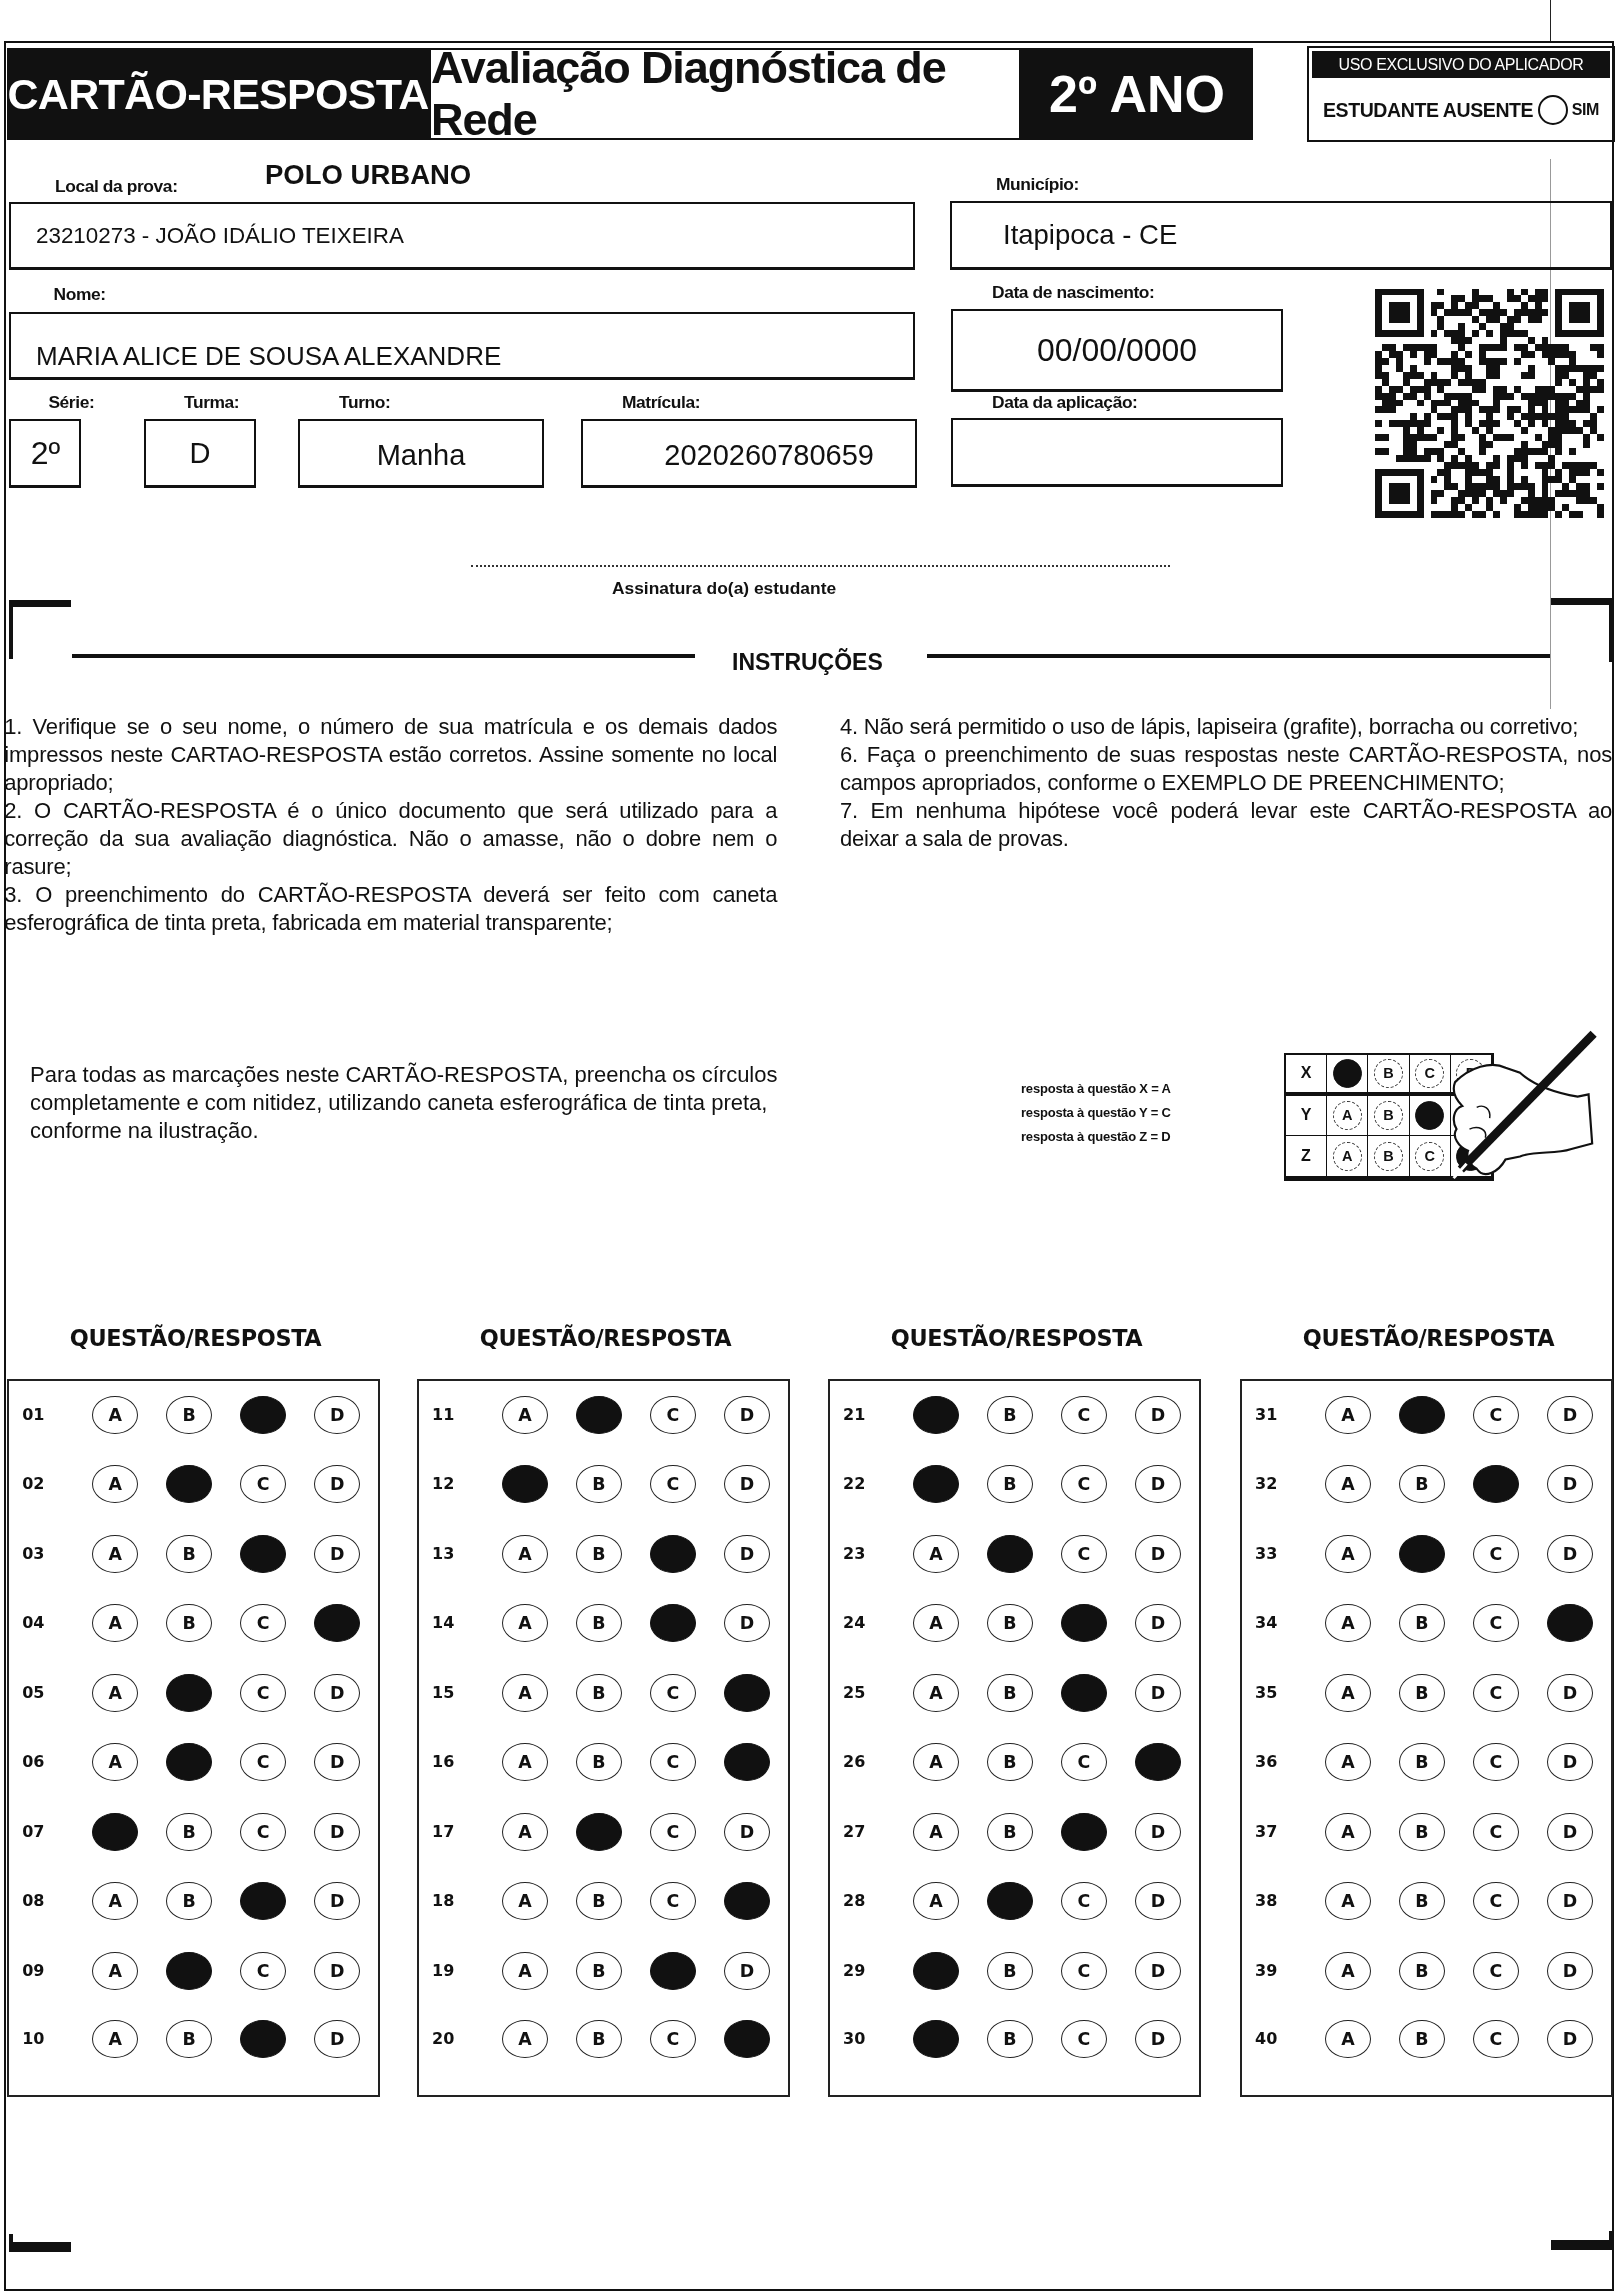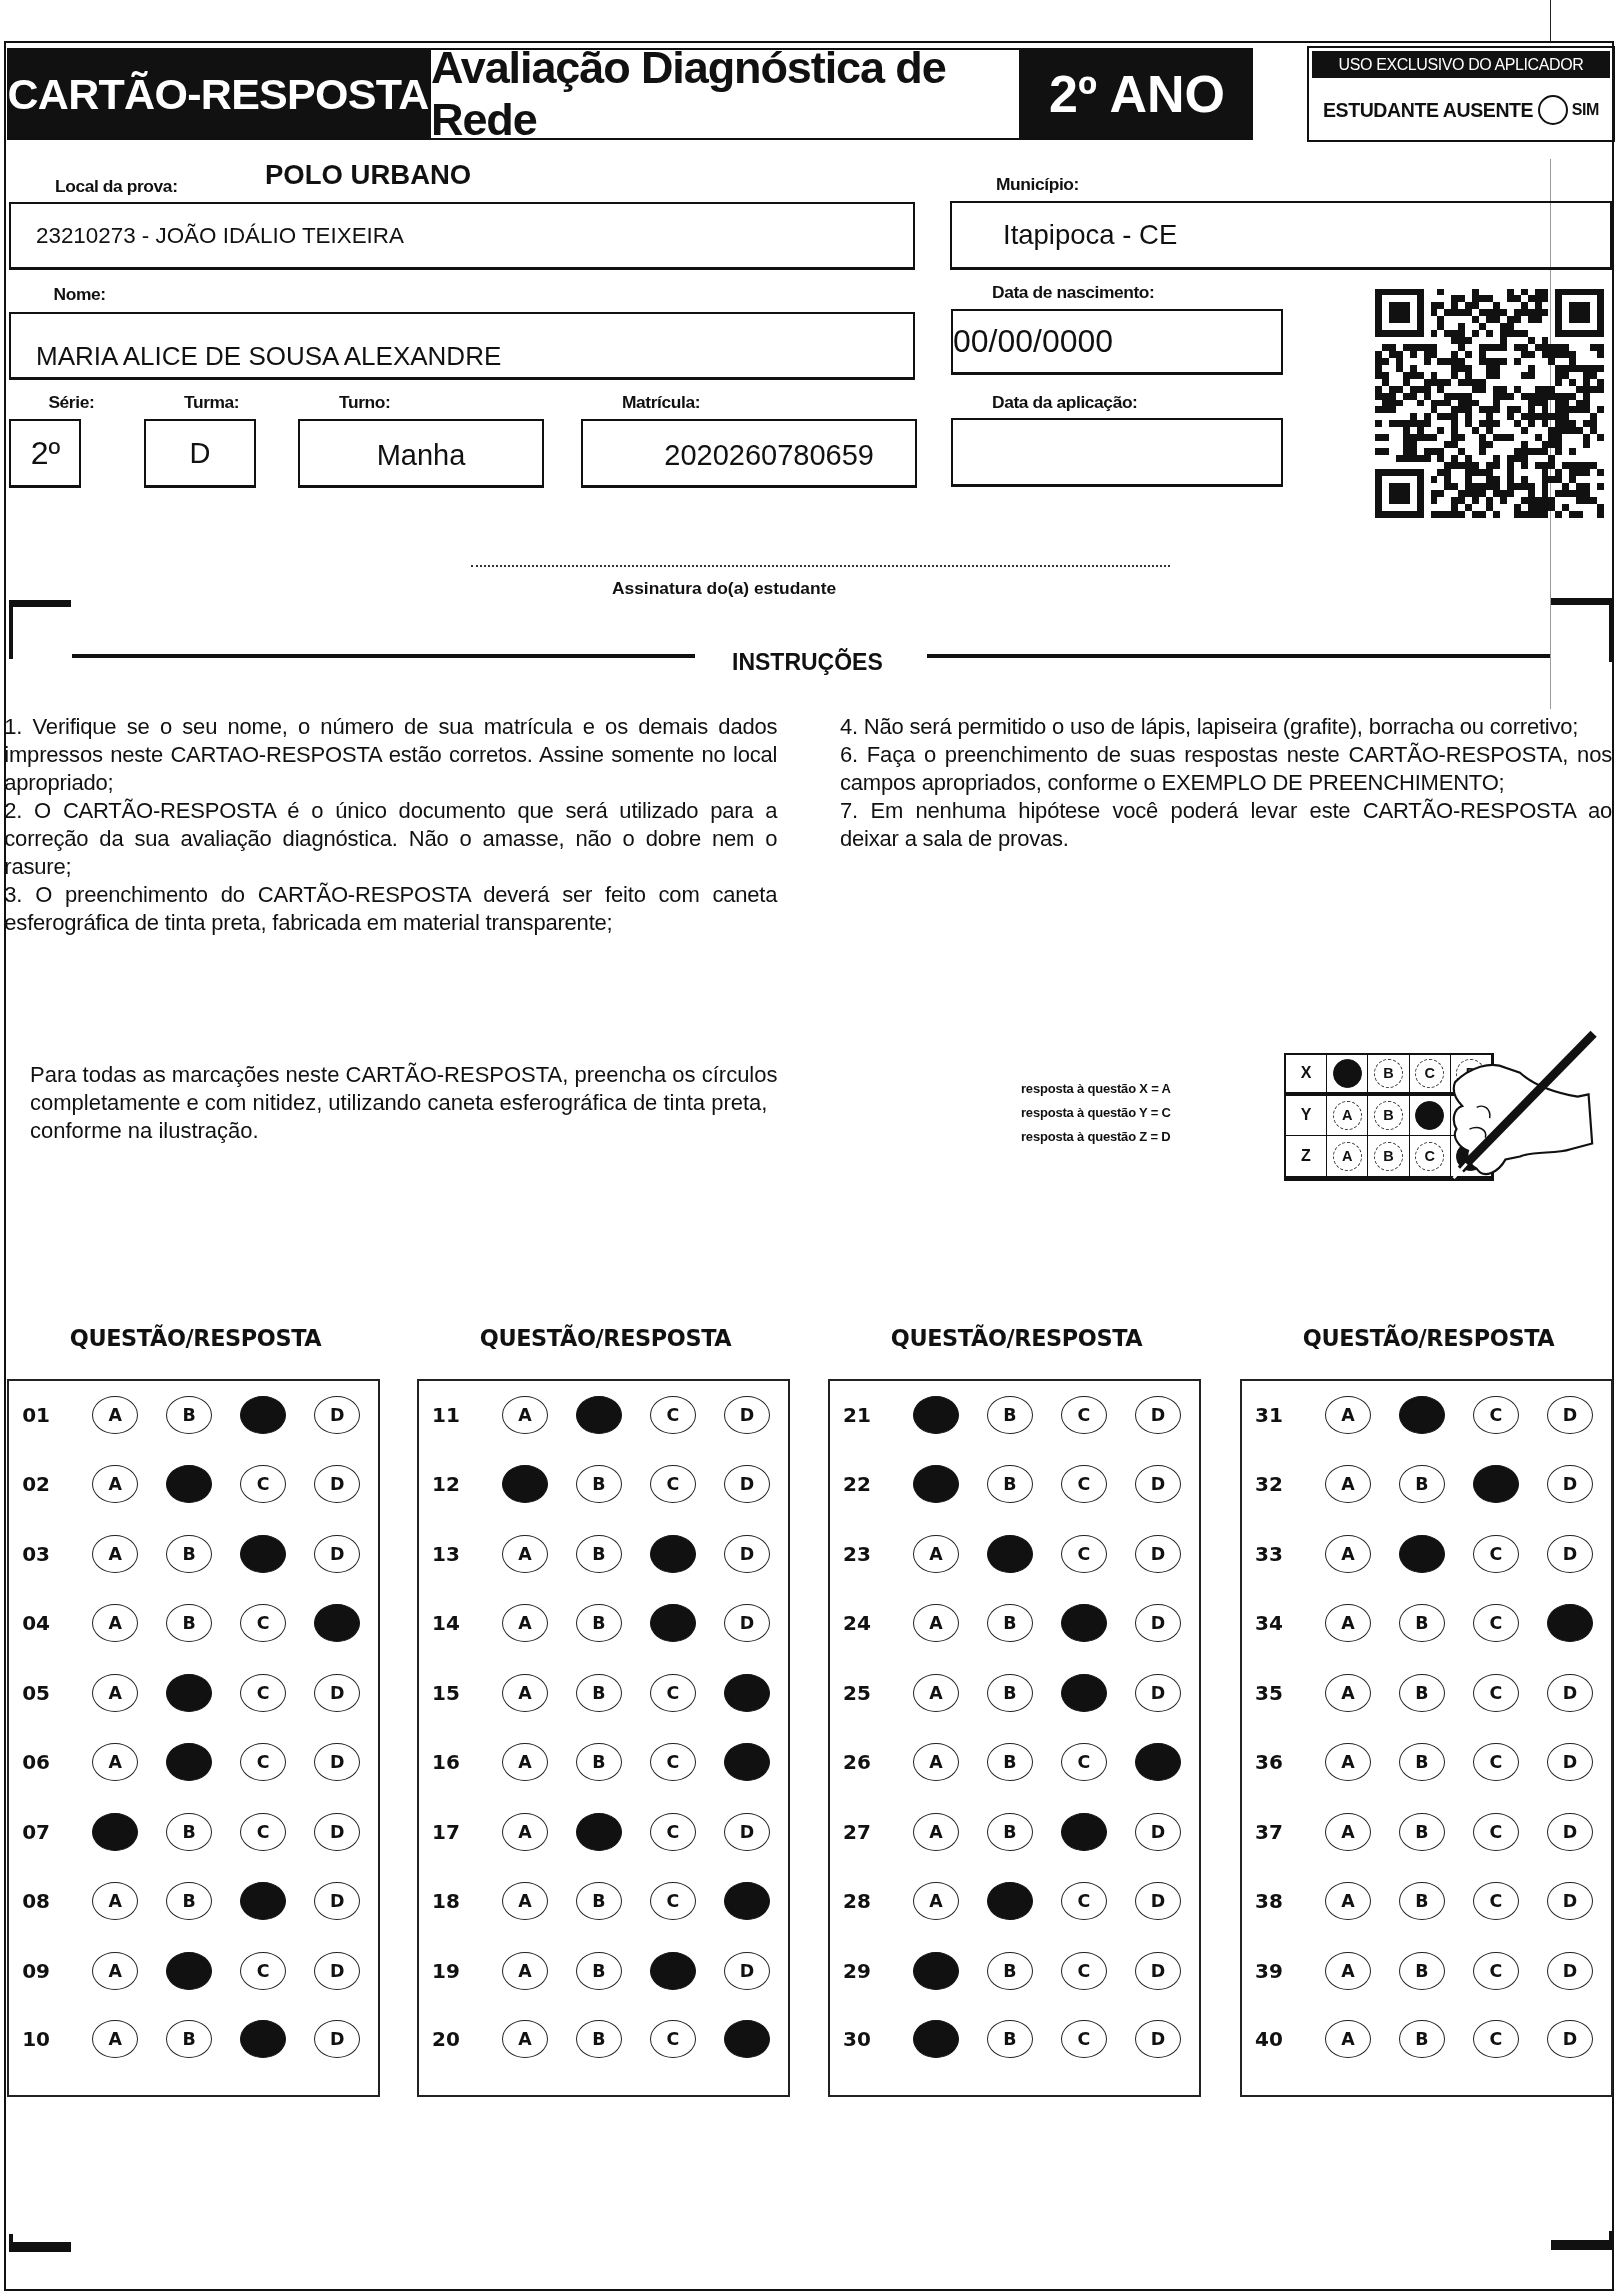--- a/index.html
+++ b/index.html
@@ -92,7 +92,7 @@
 </div>
 
 <div class="lbl" style="left:953px;top:282px;">Data de nascimento:</div>
-<div class="box" style="left:951px;top:309px;width:332px;height:66px;justify-content:flex-start;">
+<div class="box" style="left:951px;top:309px;width:332px;height:83px;justify-content:center;">
   <span class="boxtxt" style="font-size:32px;">00/00/0000</span>
 </div>
 

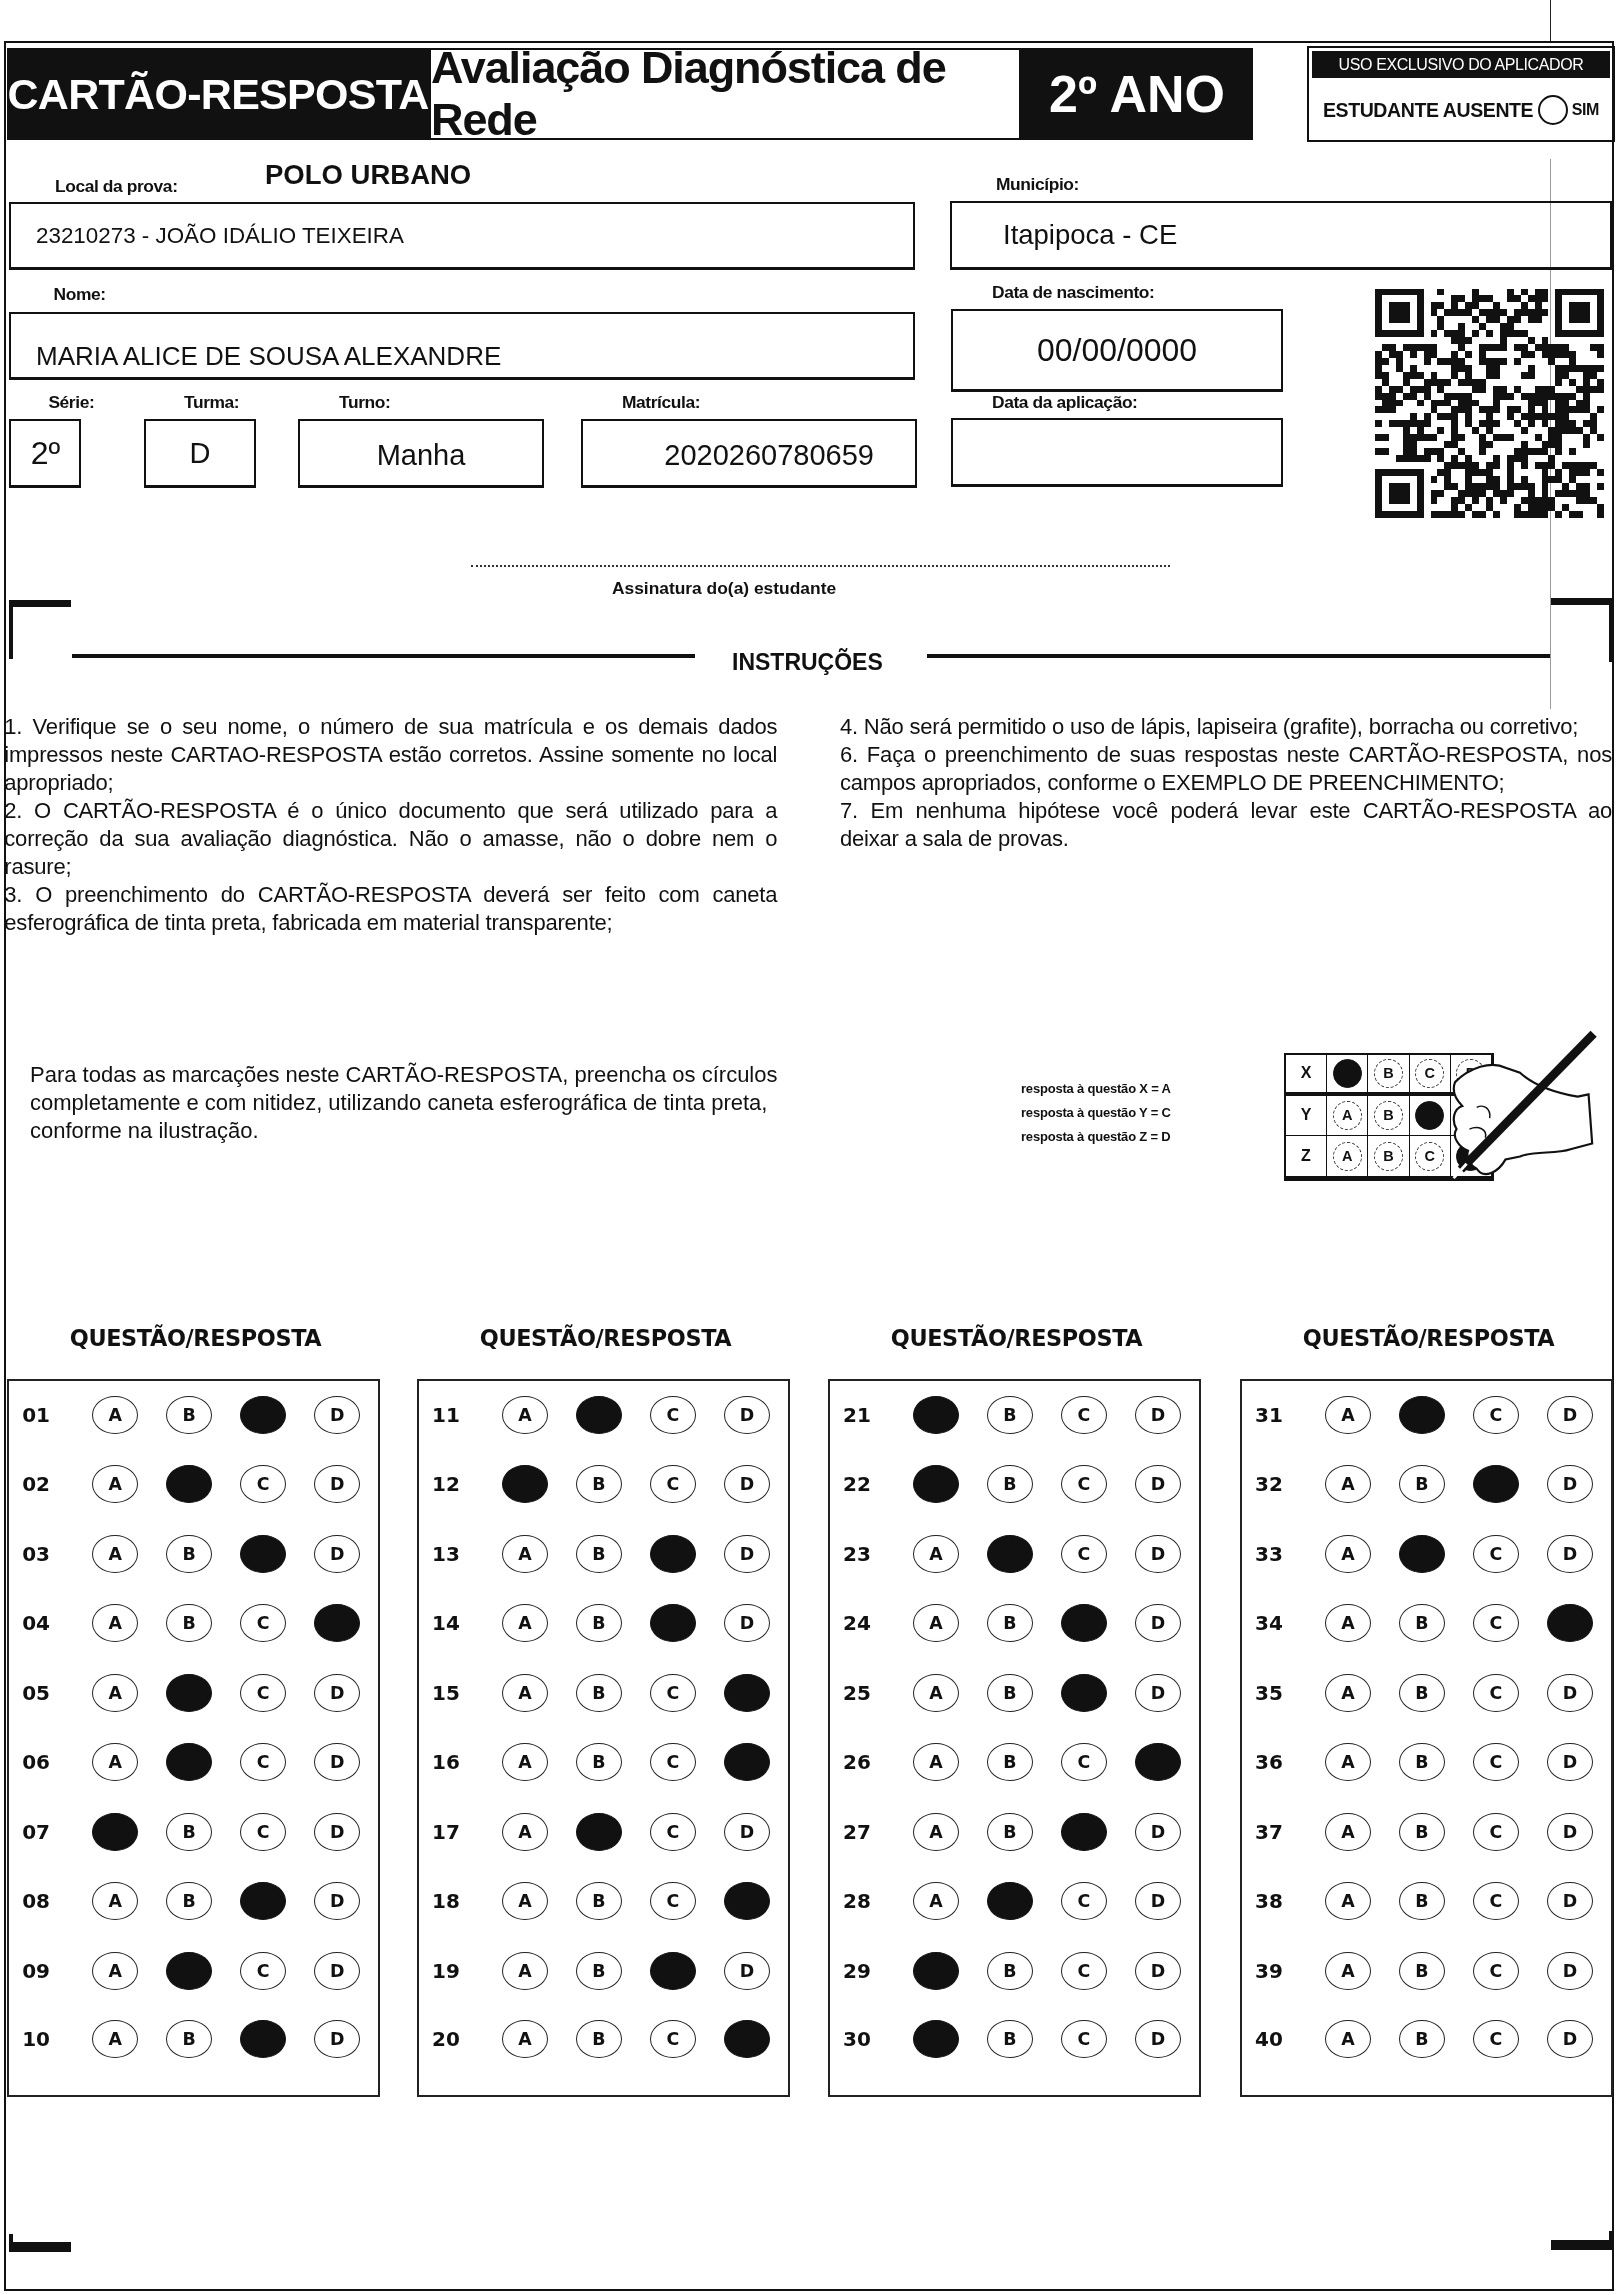--- a/index.html
+++ b/index.html
@@ -52,7 +52,7 @@
   .q-panel { position:absolute; top:1344px; height:753px; border:2.2px solid #222; box-sizing:border-box; }
   .q-panel { top:1344px; }
   .q-row { position:absolute; left:0; right:0; height:43px; display:flex; align-items:center; }
-  .q-num { font-family:"DejaVu Sans", sans-serif; font-weight:bold; font-size:20px; width:51px; margin-left:13px; }
+  .q-num { font-family:"DejaVu Sans", sans-serif; font-weight:bold; font-size:16px; width:51px; margin-left:13px; }
   .q-bub { position:absolute; width:46px; height:38px; border:1.4px solid #222; border-radius:50%; box-sizing:border-box; display:flex; align-items:center; justify-content:center; font-family:"DejaVu Sans", sans-serif; font-weight:bold; font-size:17.4px; background:#fff; }
   .q-bub.filled { background:#111; border-color:#111; color:#111; }
 </style>

